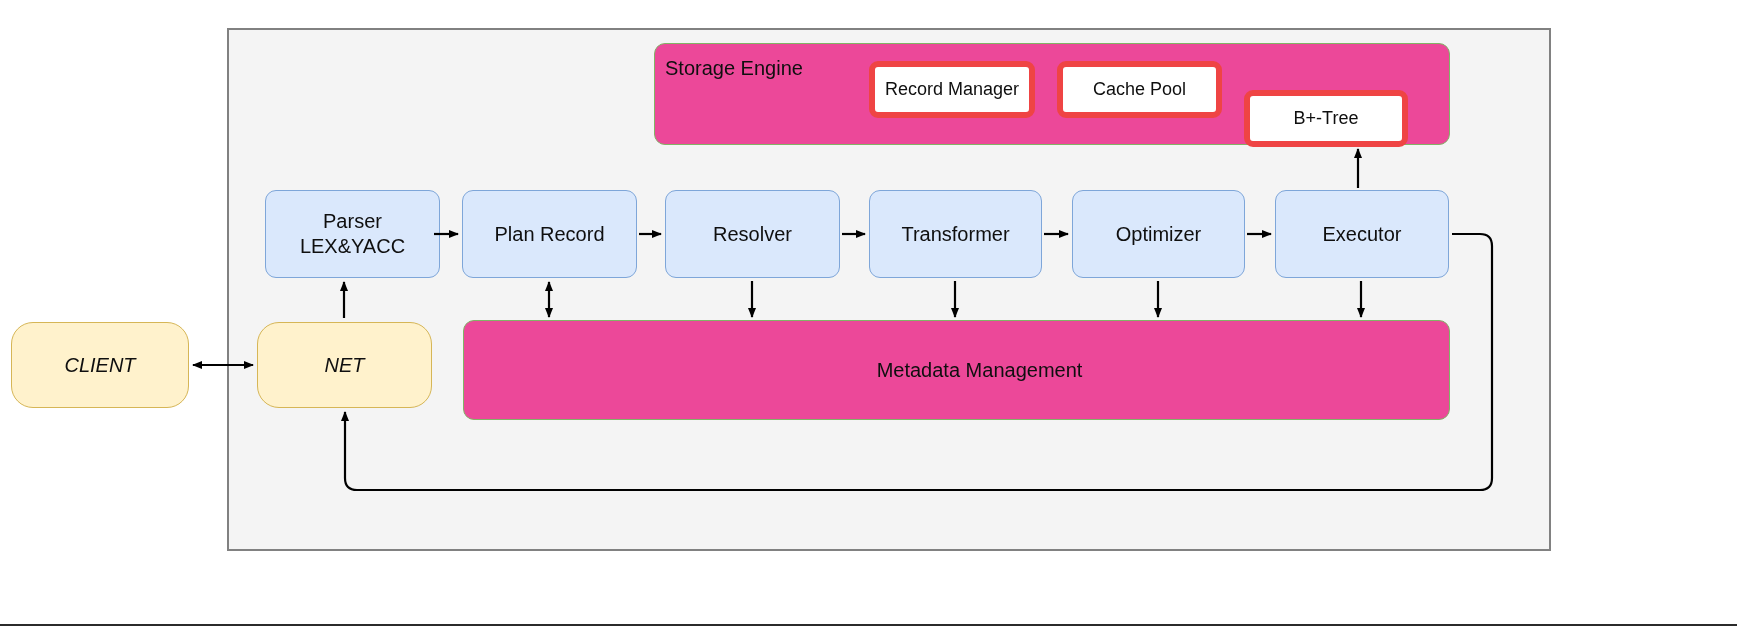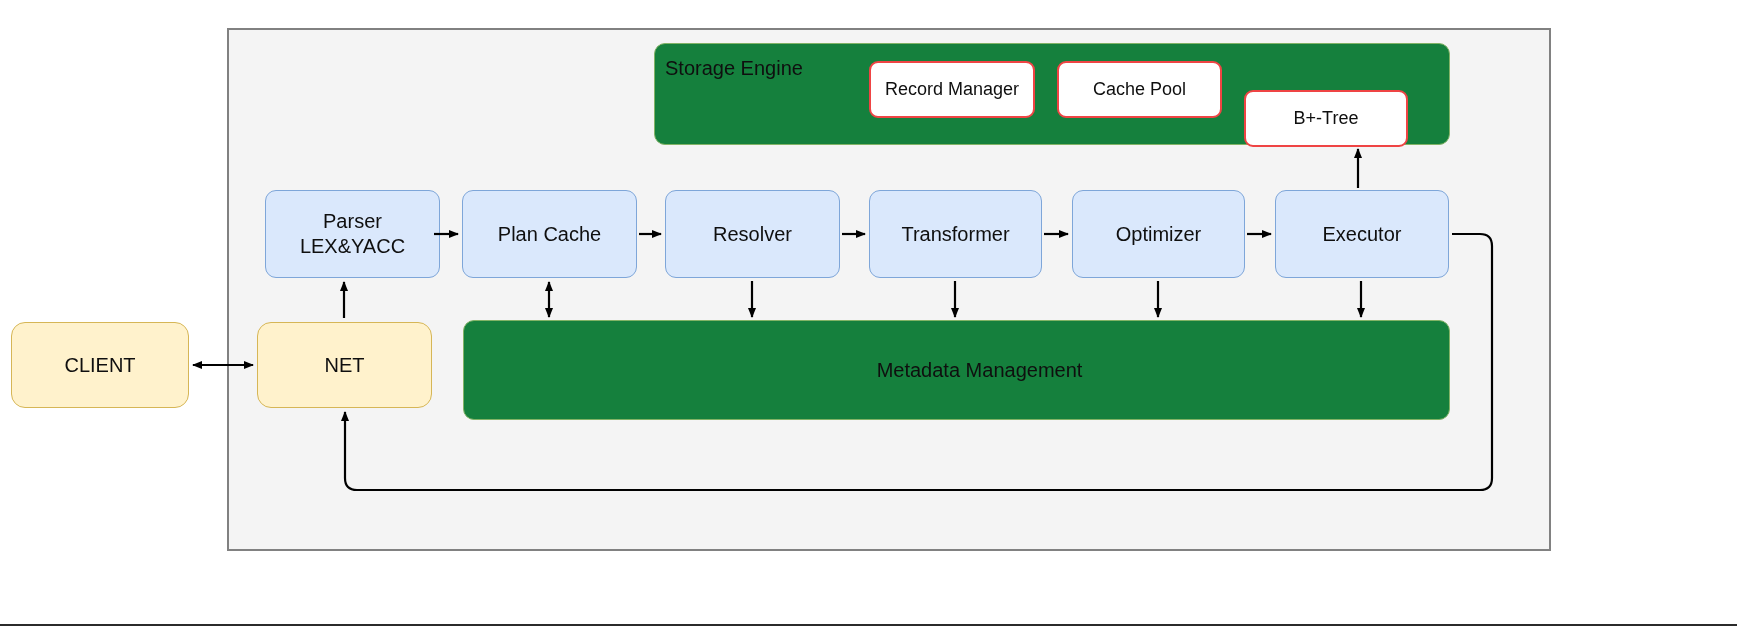--- a/index.html
+++ b/index.html
@@ -60,7 +60,7 @@
   }
   
   .group-box {
-    background: #15803d;
+    background: #ec4899;
     border: 1.6px solid #82b366;
     border-radius: 11px;
   }

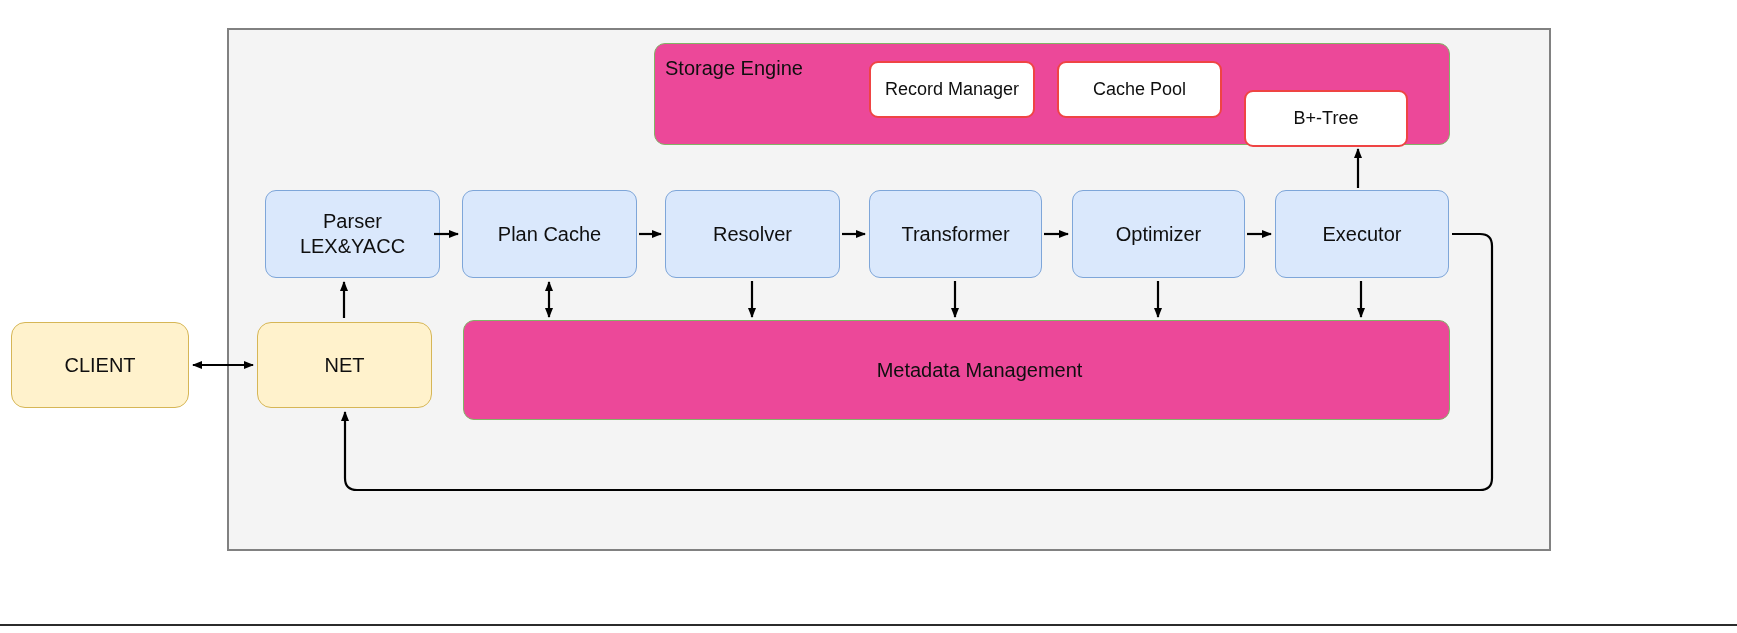--- a/index.html
+++ b/index.html
@@ -95,7 +95,7 @@
     align-items: center;
     justify-content: center;
     background: #ffffff;
-    border: 2px solid #ef4444;
+    border: 6px solid #ef4444;
     border-radius: 9px;
     font-size: 18px;
     color: #0f0f0f;

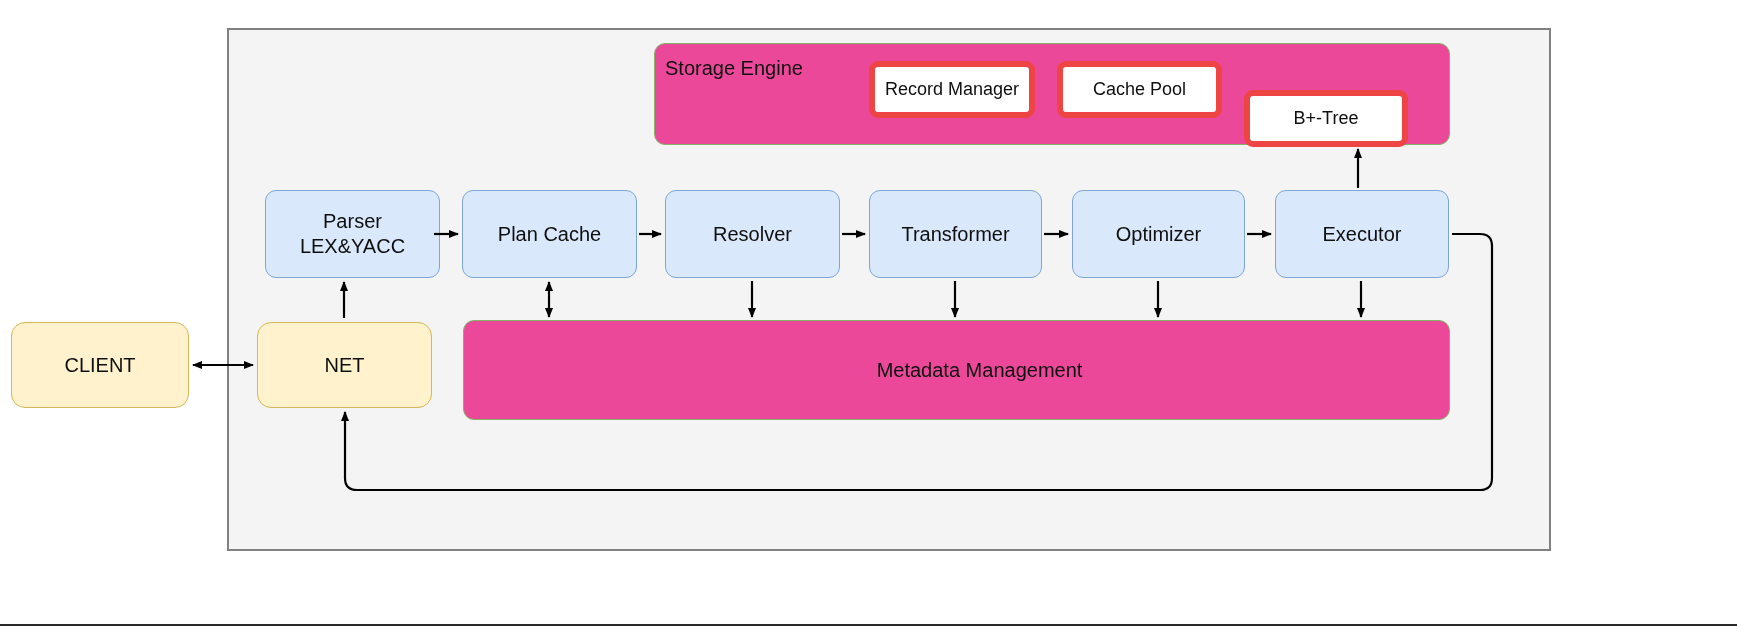--- a/index.html
+++ b/index.html
@@ -154,7 +154,7 @@
     </div>
   </div>
   <div class="node stage-box n-plan">
-    <span>Plan Cache</span>
+    <span>Plan Record</span>
   </div>
   <div class="node stage-box n-transform">
     <span>Transformer</span>

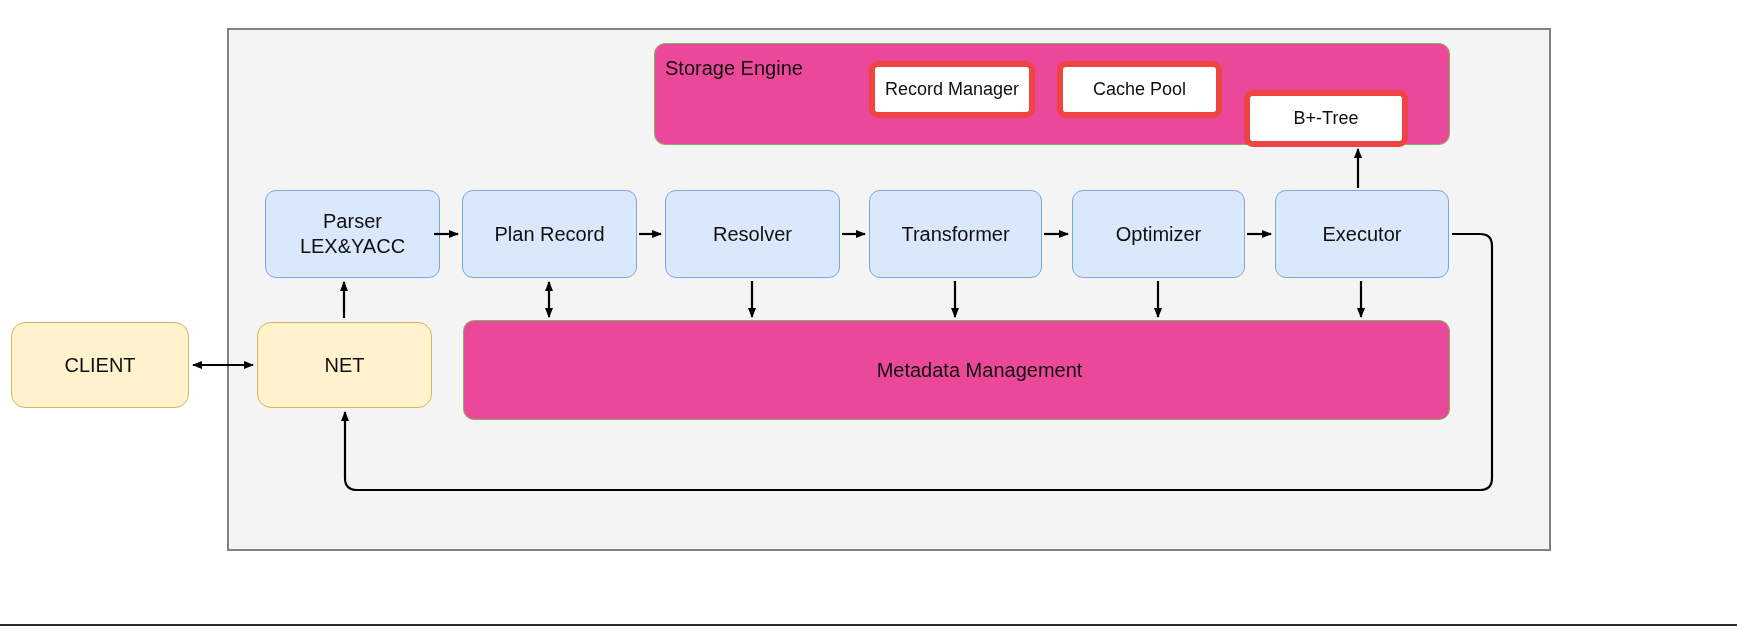--- a/index.html
+++ b/index.html
@@ -55,8 +55,9 @@
   .endpoint-box {
     background: #fff2cc;
     border: 1.6px solid #d6b656;
-    border-radius: 14px;
-    font-size: 20px;
+    border-radius: 22px;
+    font-size: 20px;
+    font-style: italic;
   }
   
   .group-box {

